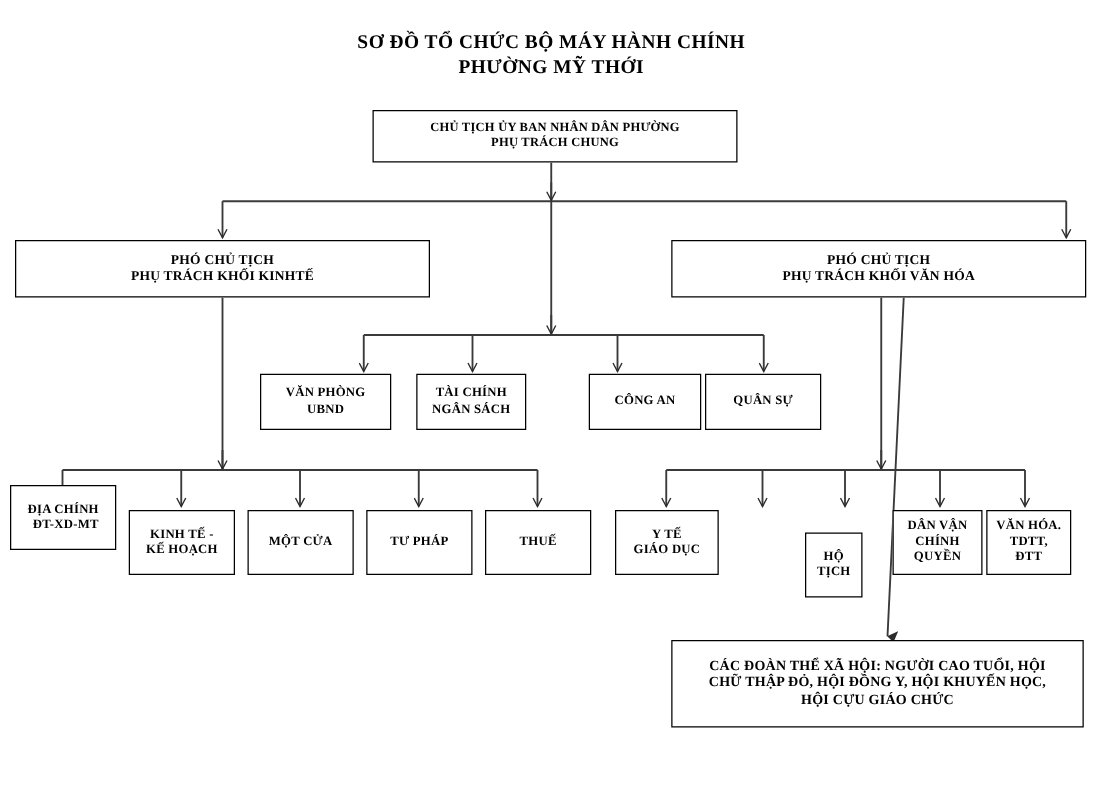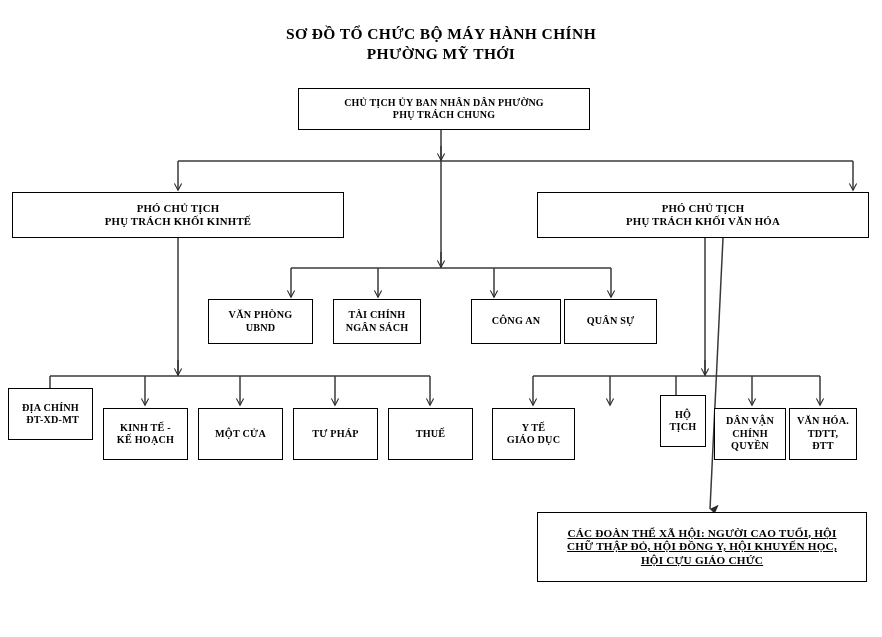--- a/index.html
+++ b/index.html
@@ -151,7 +151,7 @@
 GIÁO DỤC</div>
 
 
-  <div class="node n-leaf" style="left:644px; top:395px; width:46px; height:52px;margin-left:16px;">HỘ TỊCH</div>
+  <div class="node n-leaf" style="left:644px; top:426px; width:46px; height:52px;">HỘ TỊCH</div>
 
   <div class="node n-leaf" style="left:714px; top:408px; width:72px; height:52px;">DÂN VẬN
 CHÍNH

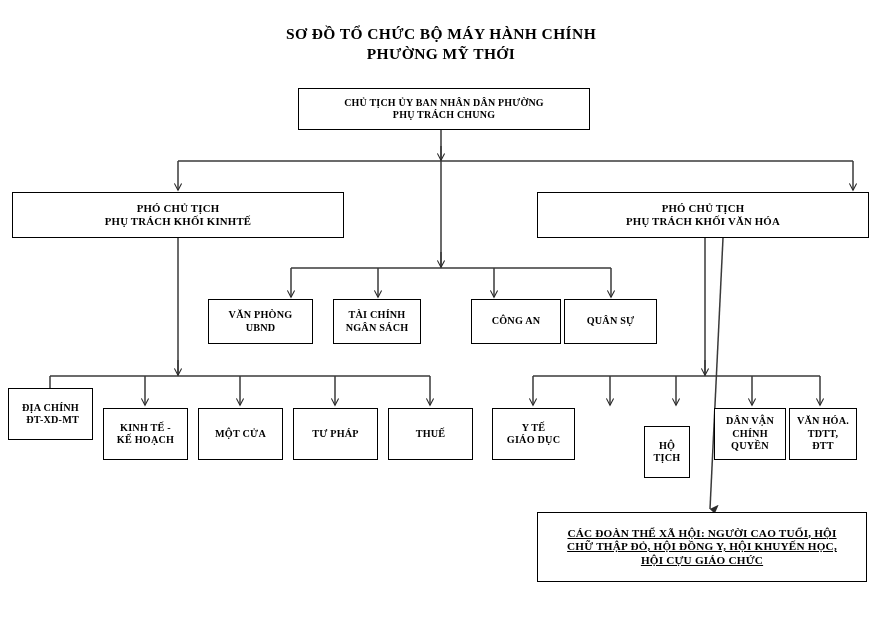--- a/index.html
+++ b/index.html
@@ -54,7 +54,7 @@
   .n-deputy  { font-size: 10.8px; }
   .n-mid     { font-size: 10.2px; }
   .n-leaf    { font-size: 10.2px; }
-  .n-social  { font-size: 11.2px; text-decoration: underline; }
+  .n-social  { font-size: 11.2px; }
 </style>
 </head>
 <body>

